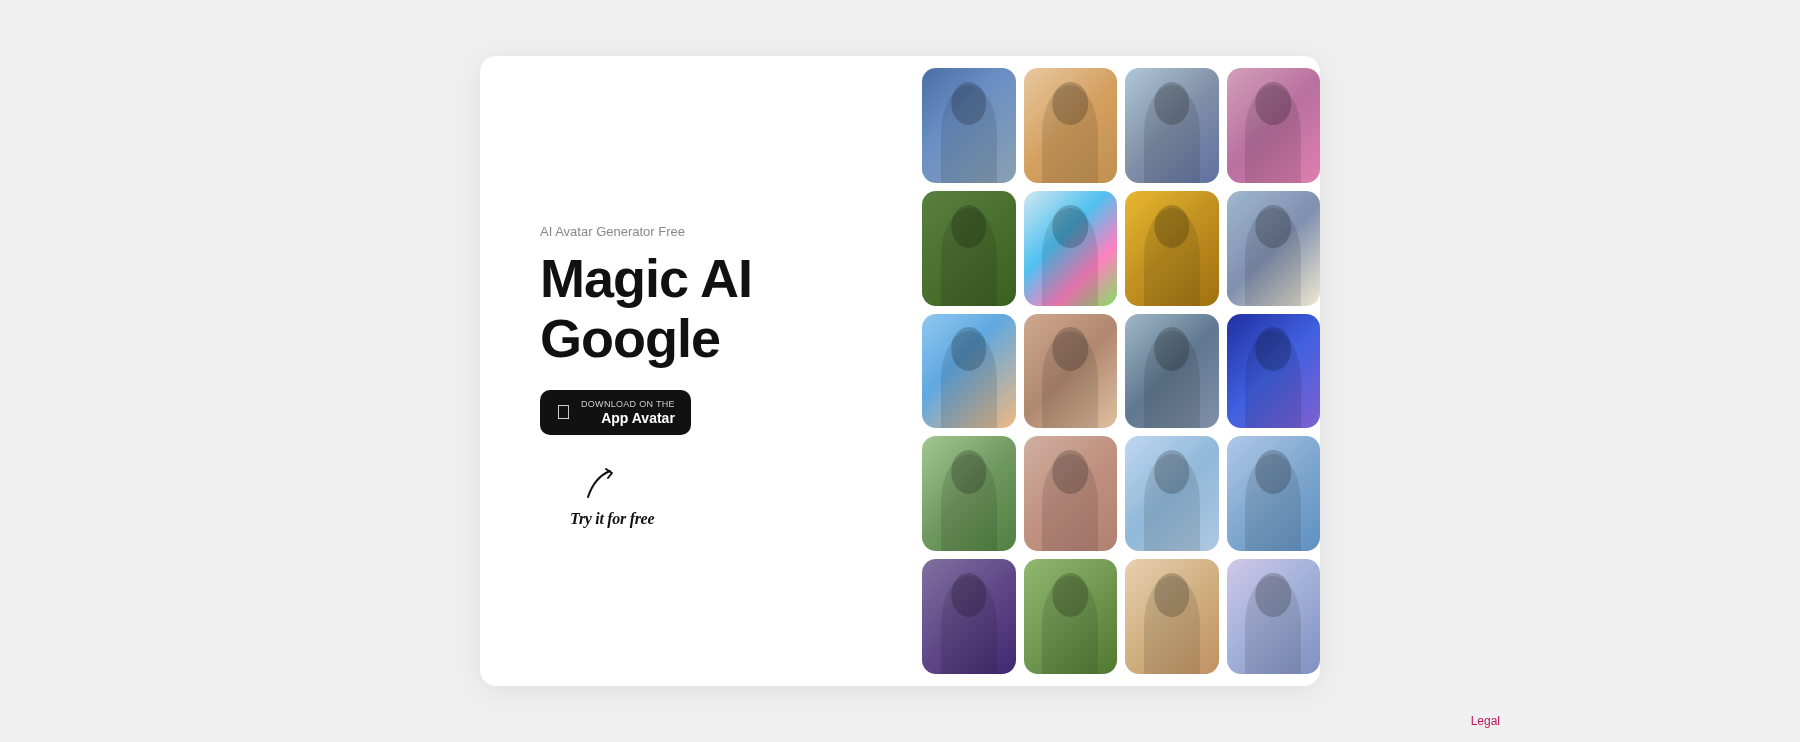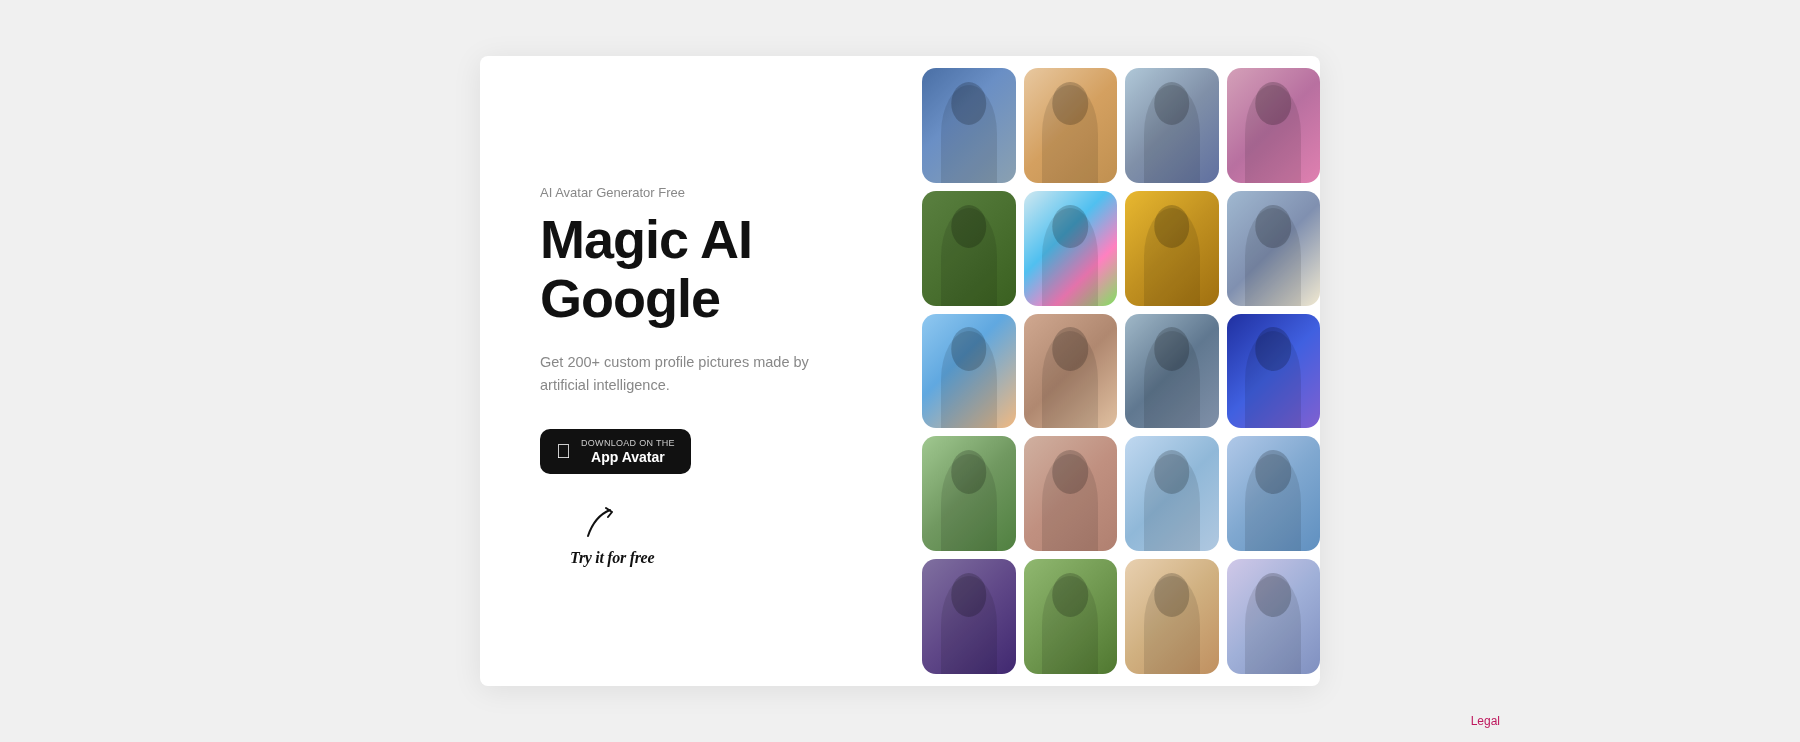--- a/index.html
+++ b/index.html
@@ -17,7 +17,7 @@
 
     .card {
       background: #ffffff;
-      border-radius: 8px;
+      border-radius: 16px;
       width: 840px;
       height: 630px;
       display: flex;

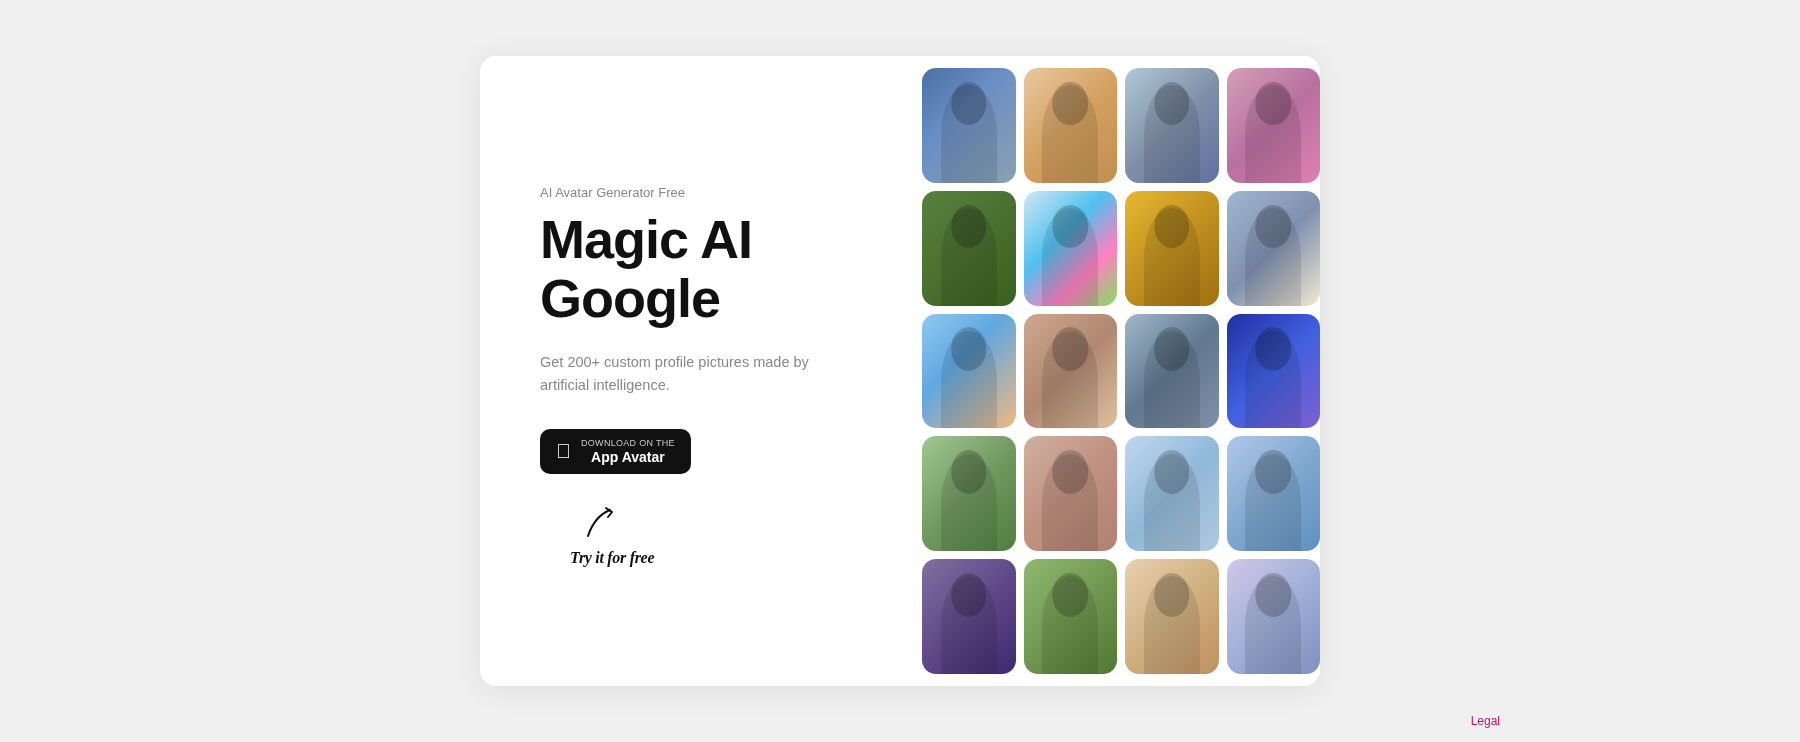--- a/index.html
+++ b/index.html
@@ -240,7 +240,6 @@
       <span>Google</span>
     </h1>
 
-    <p class="description">Get 200+ custom profile pictures made by artificial intelligence.</p>
 
     <div class="store-buttons">
 

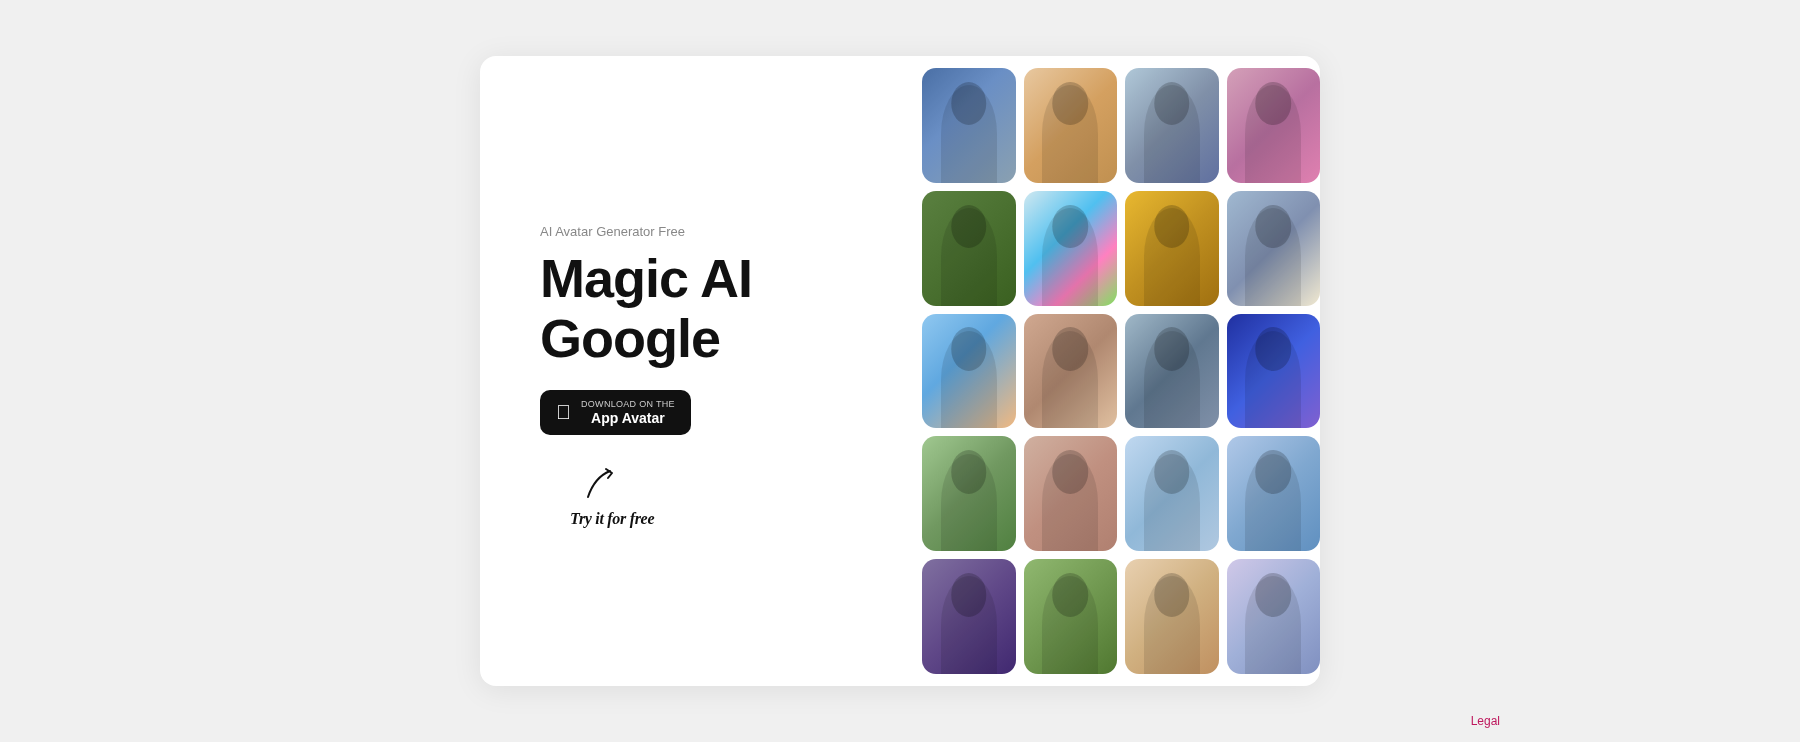--- a/index.html
+++ b/index.html
@@ -89,7 +89,7 @@
     .store-btn-text {
       display: flex;
       flex-direction: column;
-      align-items: center;
+      align-items: flex-end;
     }
 
     .store-btn-small {

